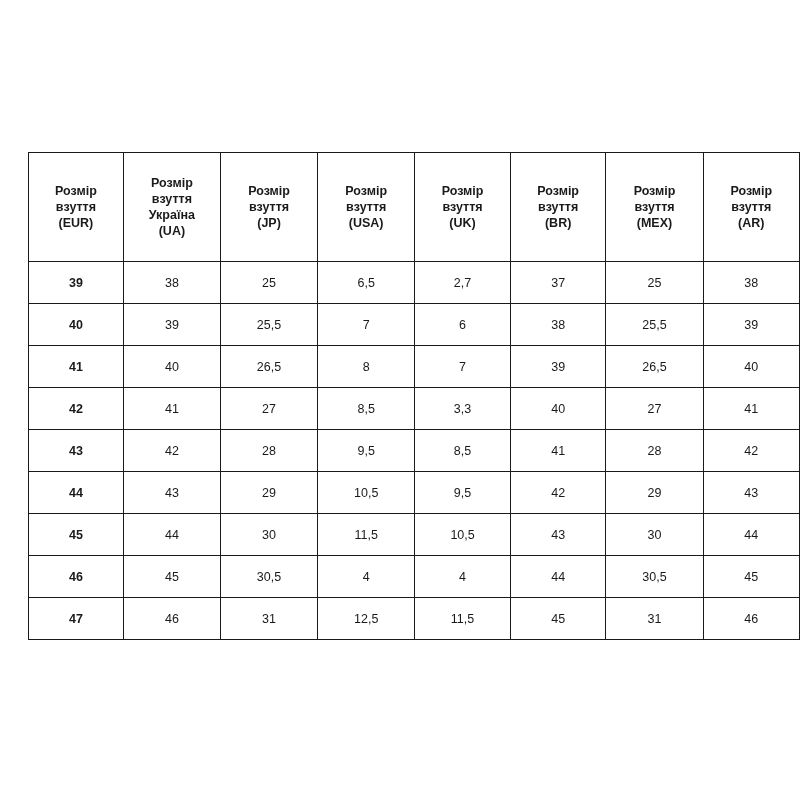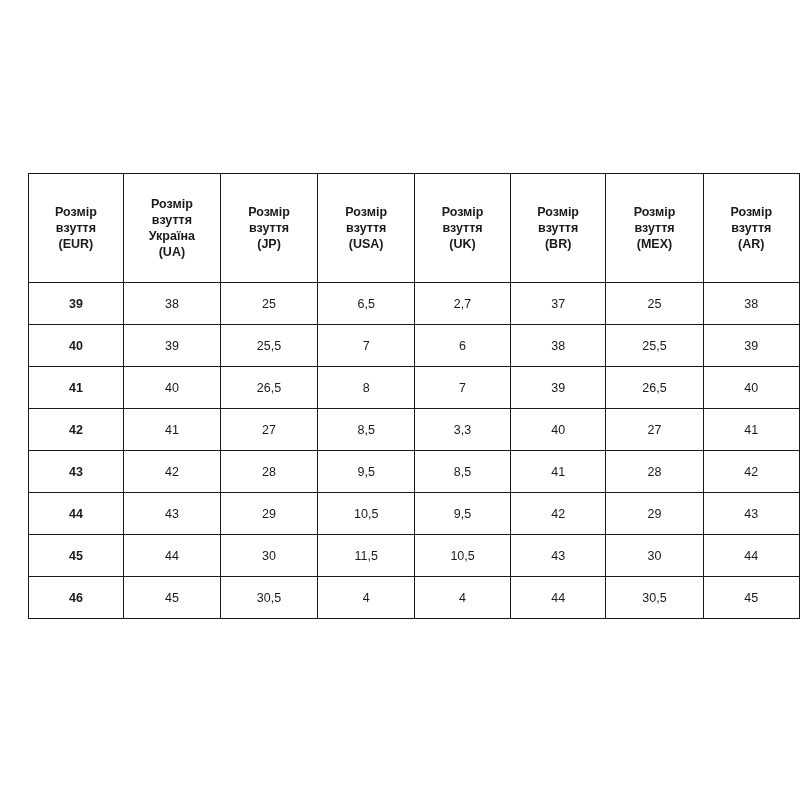--- a/index.html
+++ b/index.html
@@ -194,6 +194,16 @@
           <td>30,5</td>
           <td>45</td>
         </tr>
+        <tr>
+          <td class="first-col">47</td>
+          <td>46</td>
+          <td>31</td>
+          <td>12,5</td>
+          <td>11,5</td>
+          <td>45</td>
+          <td>31</td>
+          <td>46</td>
+        </tr>
       </tbody>
     </table>
   </div>

